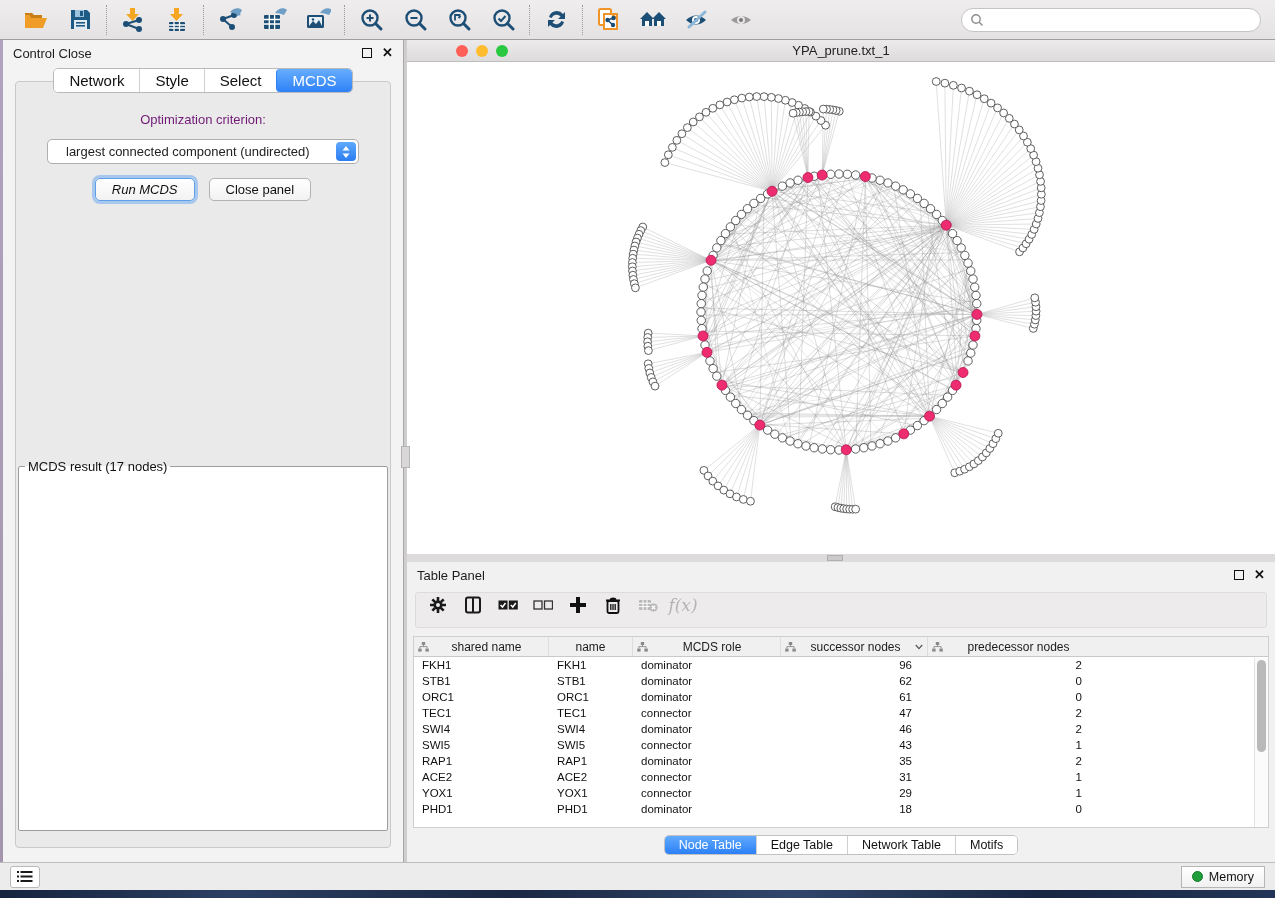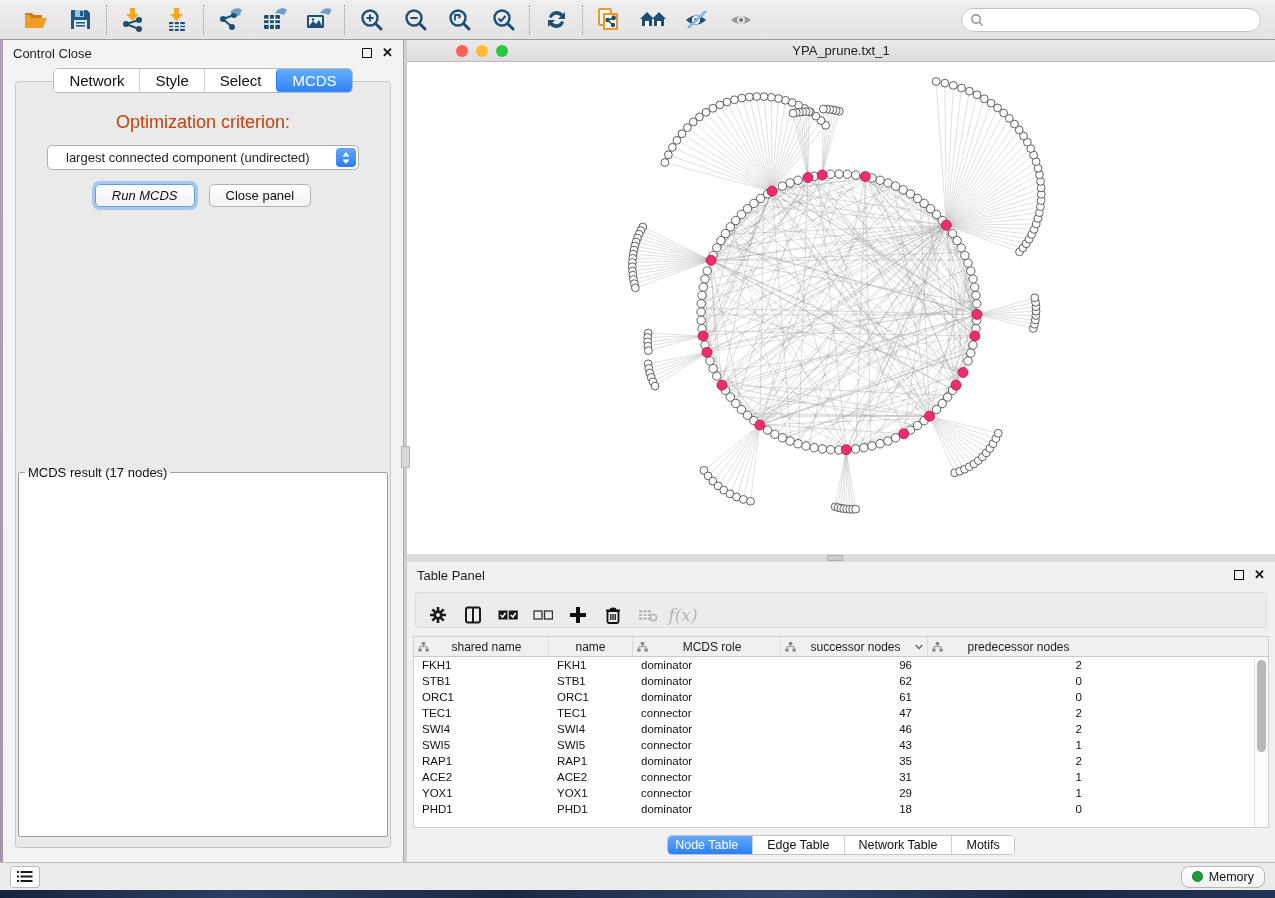--- a/index.html
+++ b/index.html
@@ -36,7 +36,7 @@
   .seg .tab.active { background:linear-gradient(#66adfe,#2e82f7); color:#fff; border-left-color:#2e82f7; border-radius:4px; }
   .cp-body { margin:-12px 12px 14px 12px; flex:1; background:#ebeaeb; border:1px solid #c9c9c9; border-radius:4px;
     padding-top:30px; display:flex; flex-direction:column; align-items:center; }
-  .opt-label { font-size:18px; color:#c2410c; margin-bottom:12px; }
+  .opt-label { font-size:13px; color:#701a75; margin-bottom:12px; }
   .dropdown { position:relative; width:312px; height:25px; background:#fff; border:1px solid #aeaeae; border-radius:5px;
     display:flex; align-items:center; padding-left:18px; font-size:13px; }
   .dd-stepper { position:absolute; right:2px; top:2px; width:20px; height:19px; border-radius:4px;

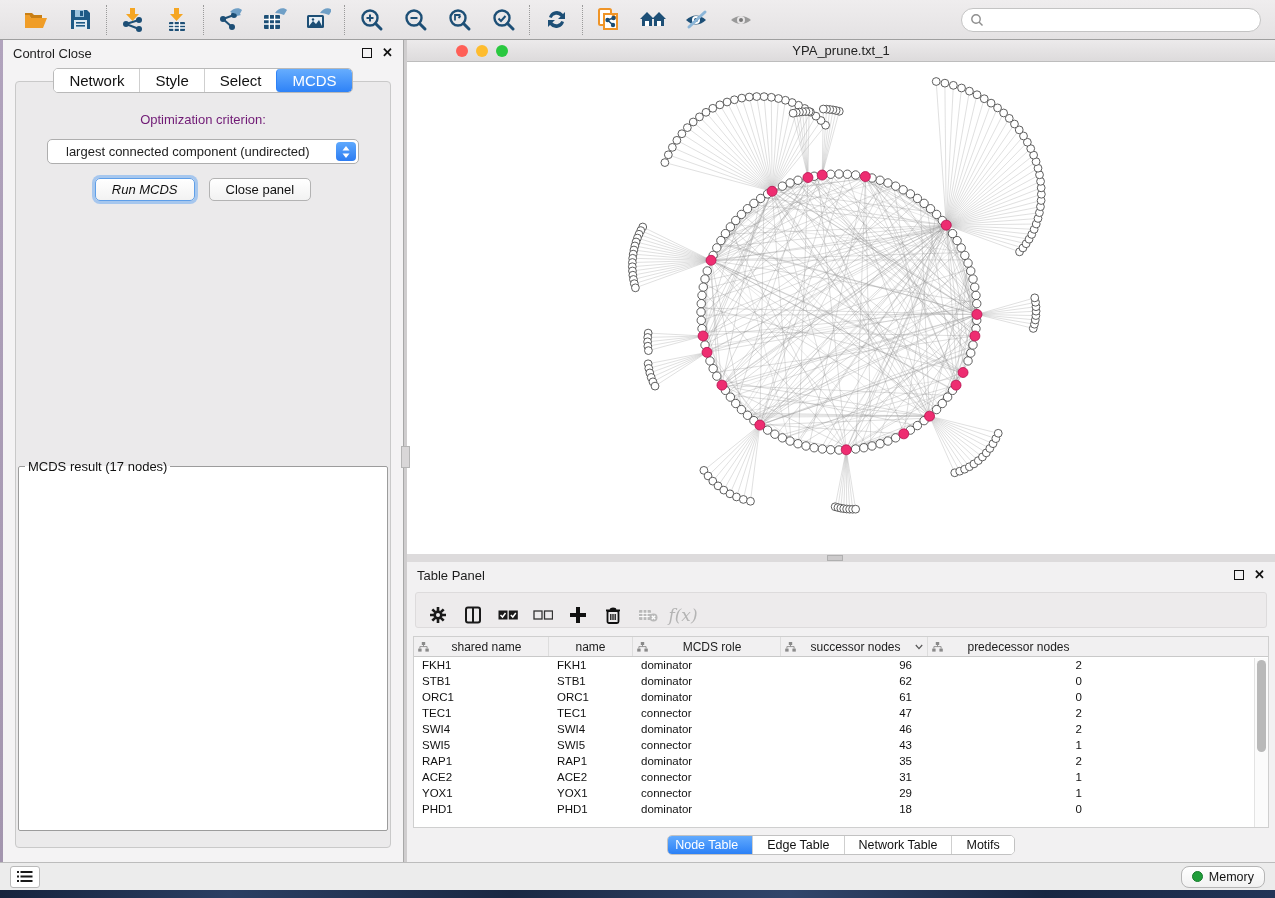--- a/index.html
+++ b/index.html
@@ -71,7 +71,7 @@
   
   .table-panel { flex:1; background:#f2f1f2; display:flex; flex-direction:column; }
   .tp-toolbar { margin:4px 8px 0 8px; height:36px; background:#edebec; border:1px solid #dddbdc; border-radius:3px;
-    display:flex; align-items:flex-end; gap:11px; padding:0 10px; }
+    display:flex; align-items:flex-start; gap:11px; padding:0 10px; }
   .tpbtn { width:24px; height:24px; display:flex; align-items:center; justify-content:center; }
   .fx { font-family:"DejaVu Serif", serif; font-style:italic; font-size:17px; color:#b4b4b4; }
   .table-wrap { margin:8px 6px 0 6px; flex:1; background:#fff; border:1px solid #cfcfcf; position:relative; overflow:hidden; }

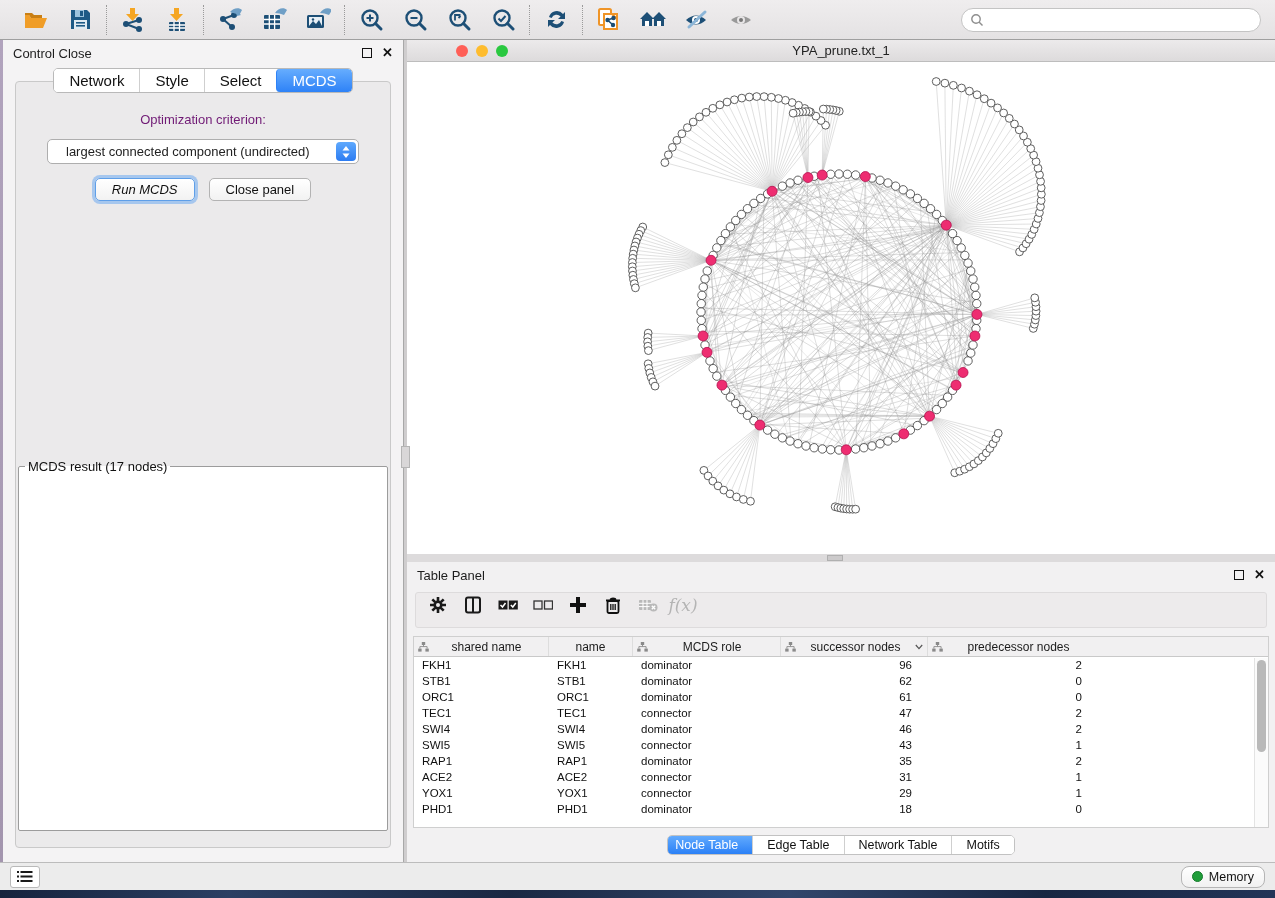--- a/index.html
+++ b/index.html
@@ -87,7 +87,7 @@
   .bottom-tabs { height:34px; display:flex; justify-content:center; align-items:center; }
   .bseg { display:inline-flex; border:1px solid #c2c2c2; border-radius:5px; overflow:hidden; background:#fff; }
   .bseg .tab { padding:2px 14px; font-size:12.5px; color:#111; background:#fff; border-left:1px solid #cfcfcf; }
-  .bseg .tab:first-child { border-left:none;padding-left:7px; }
+  .bseg .tab:first-child { border-left:none; }
   .bseg .tab.active { background:linear-gradient(#61aafe,#2b80f6); color:#fff; }
 
   

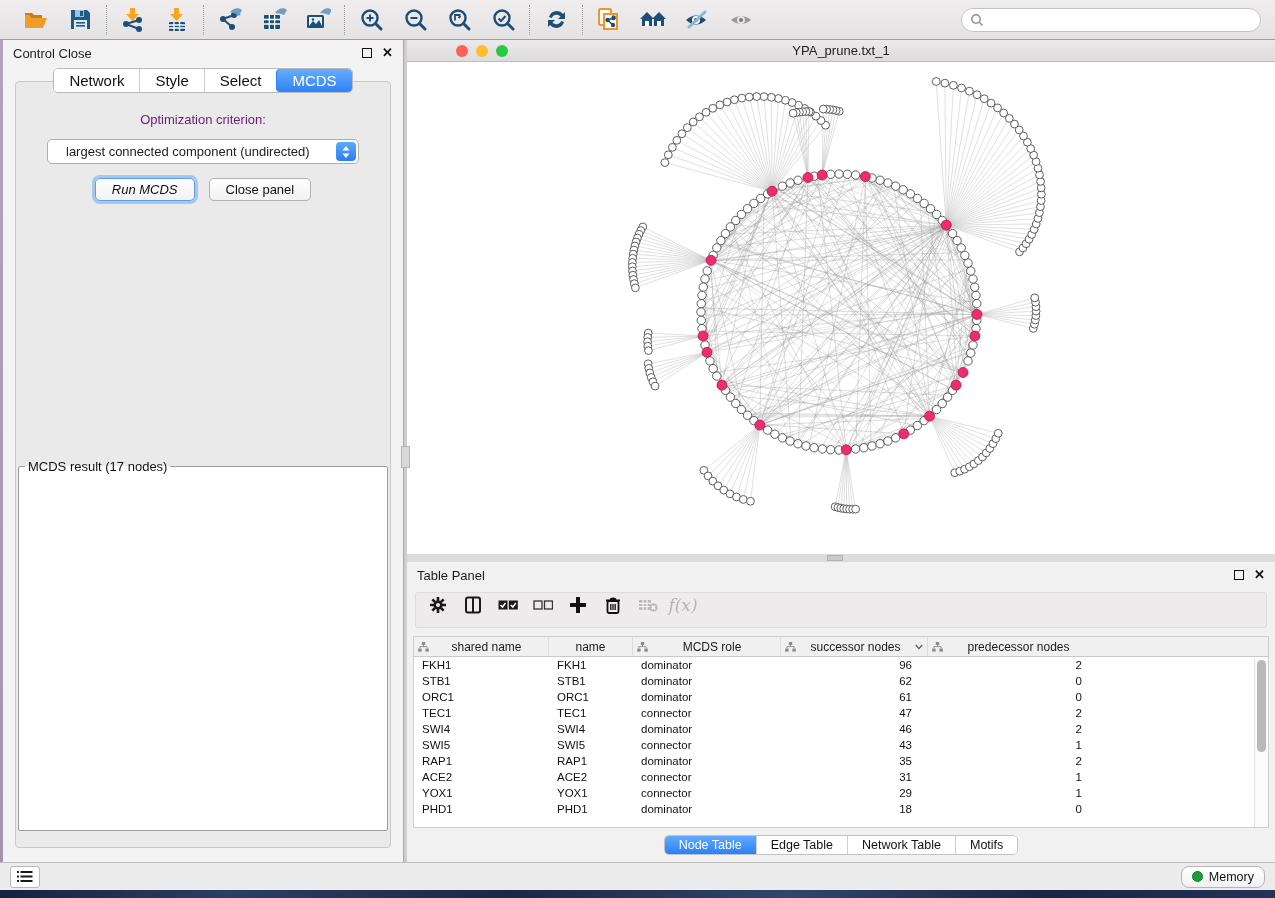--- a/index.html
+++ b/index.html
@@ -96,7 +96,7 @@
   .status-left-btn { width:30px; height:22px; background:#fff; border:1px solid #b9b9b9; border-radius:3px;
     display:flex; align-items:center; justify-content:center; }
   .memory-btn { margin-left:auto; height:22px; background:linear-gradient(#ffffff,#f1f1f1); border:1px solid #b5b5b5;
-    border-radius:8px; display:flex; align-items:center; gap:6px; padding:0 10px; font-size:12.5px; color:#111;
+    border-radius:0; display:flex; align-items:center; gap:6px; padding:0 10px; font-size:12.5px; color:#111;
     font-family:"Liberation Sans",sans-serif; }
   .mem-dot { width:11px; height:11px; border-radius:50%; background:#1f9d3a; border:1px solid #157a2a; }
   .wallpaper { position:absolute; left:0; top:890px; width:1275px; height:8px;

